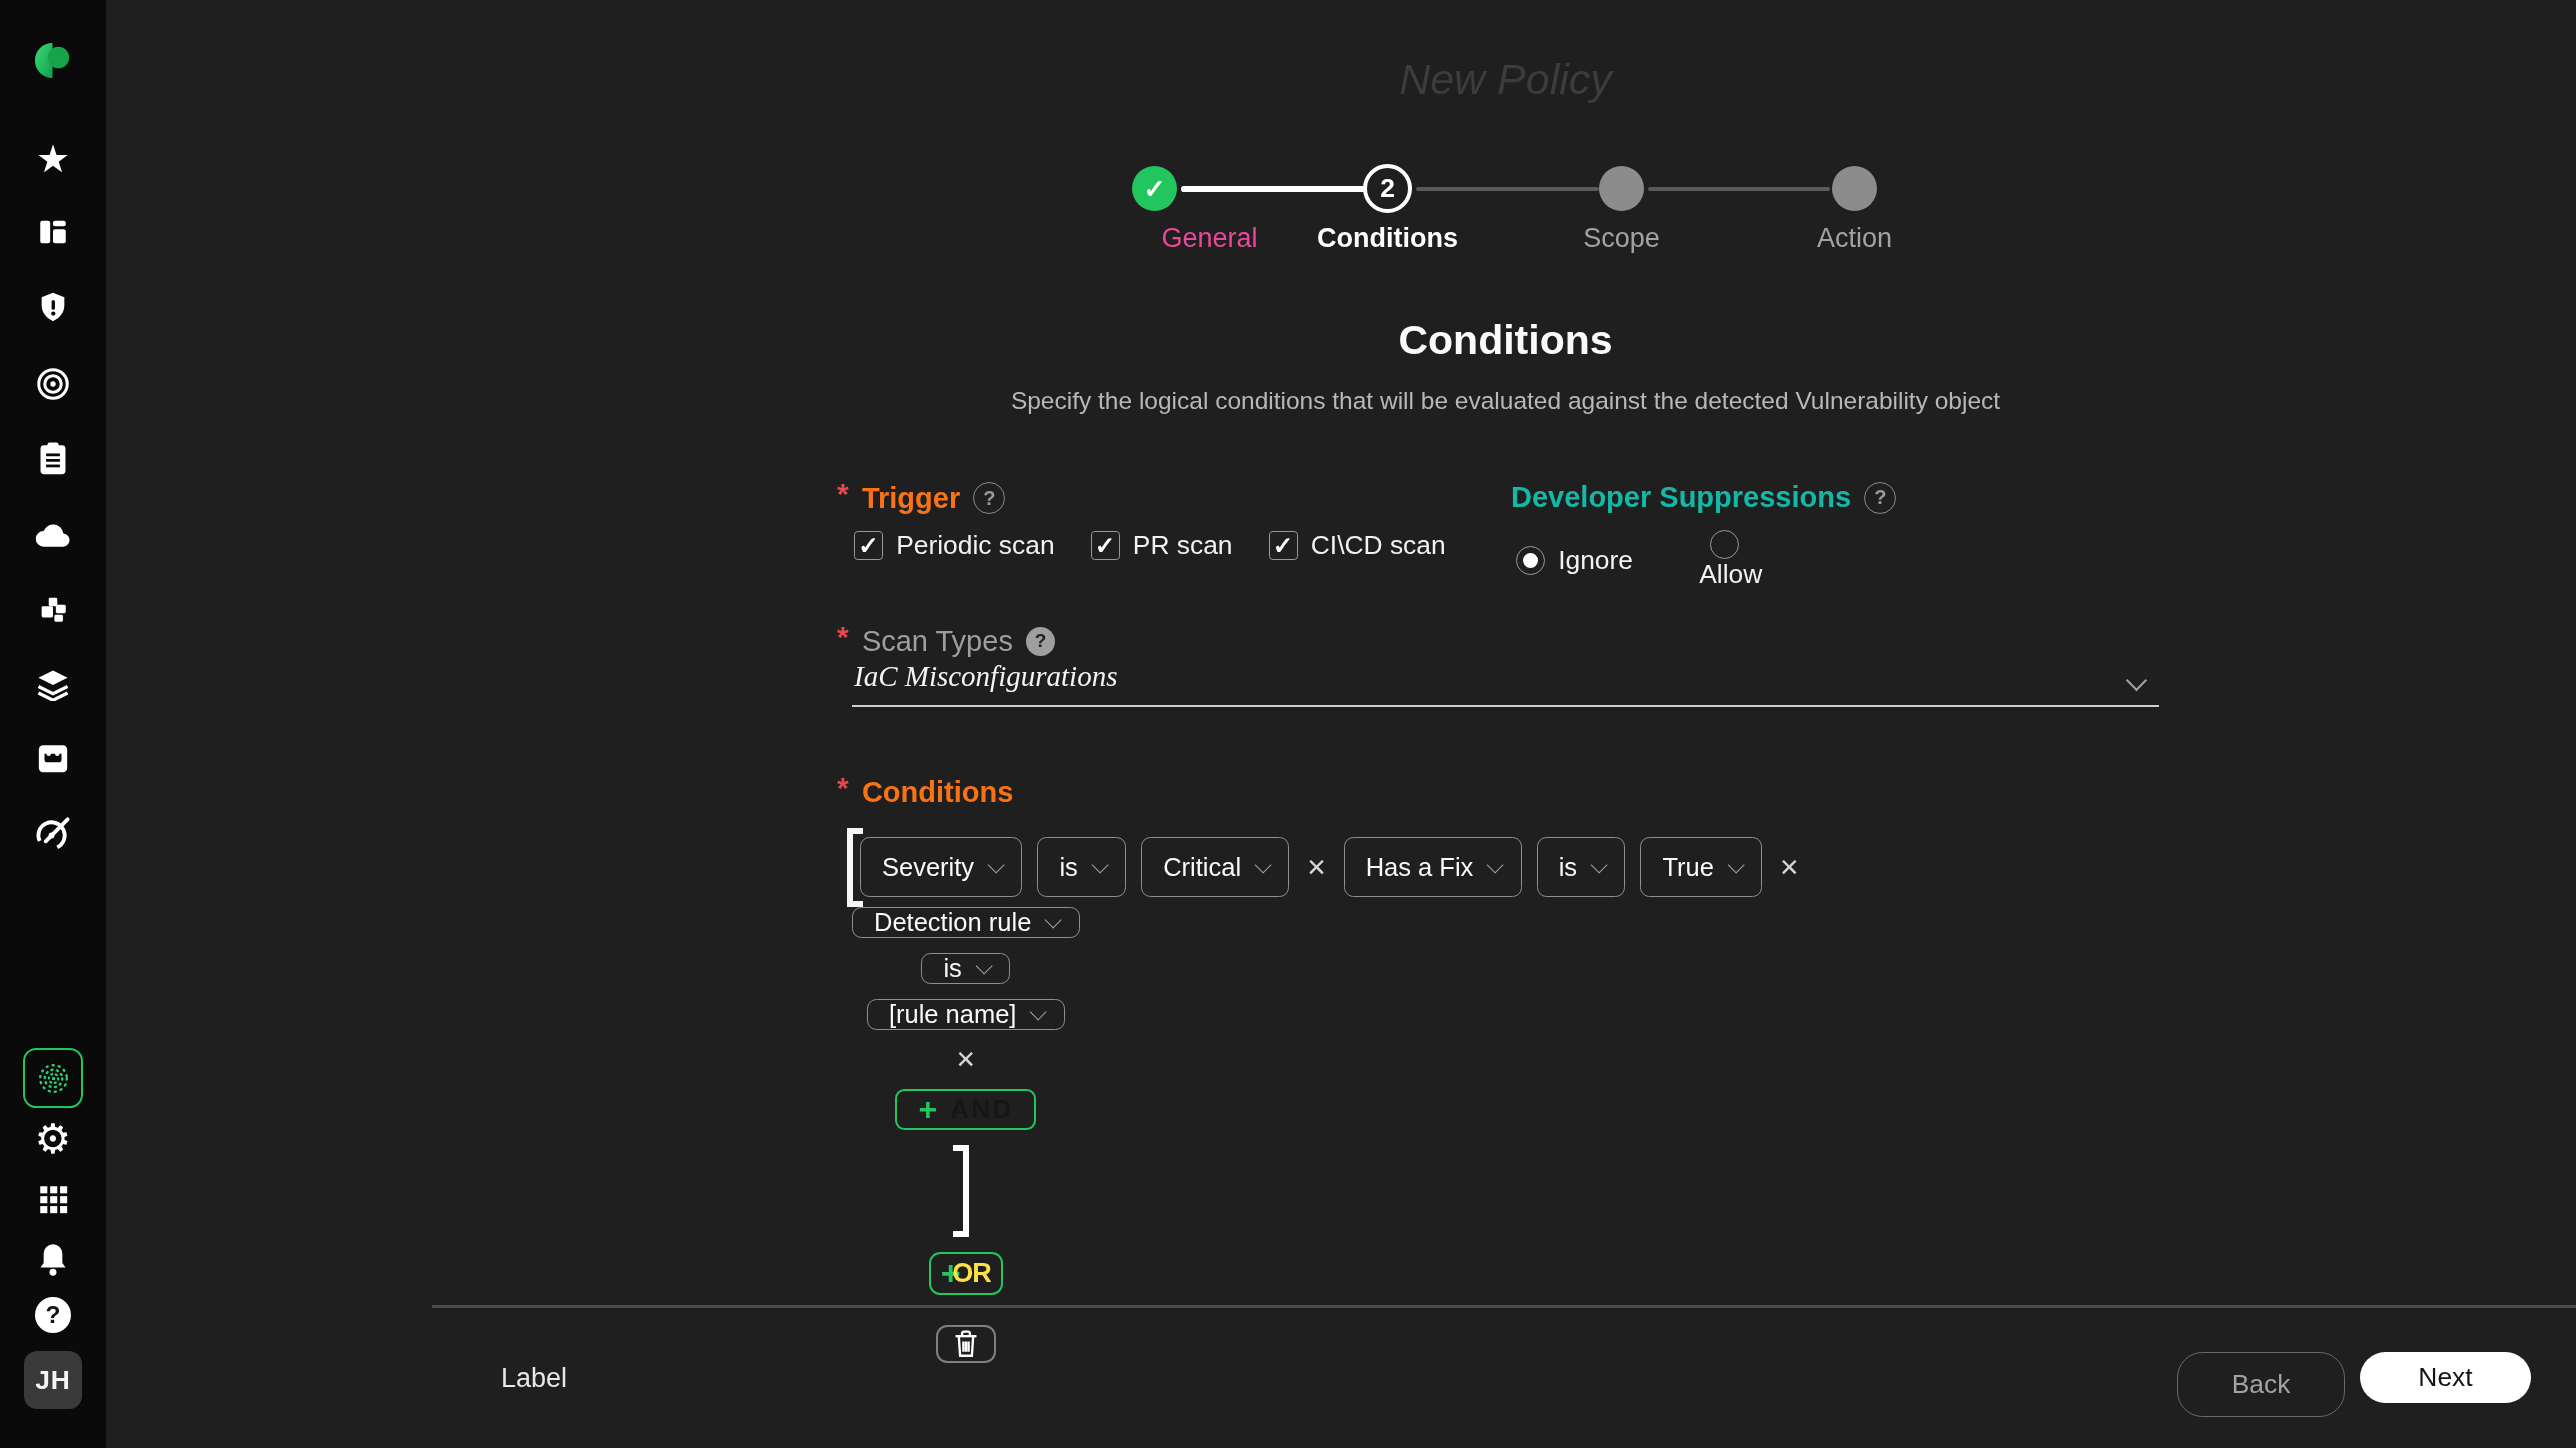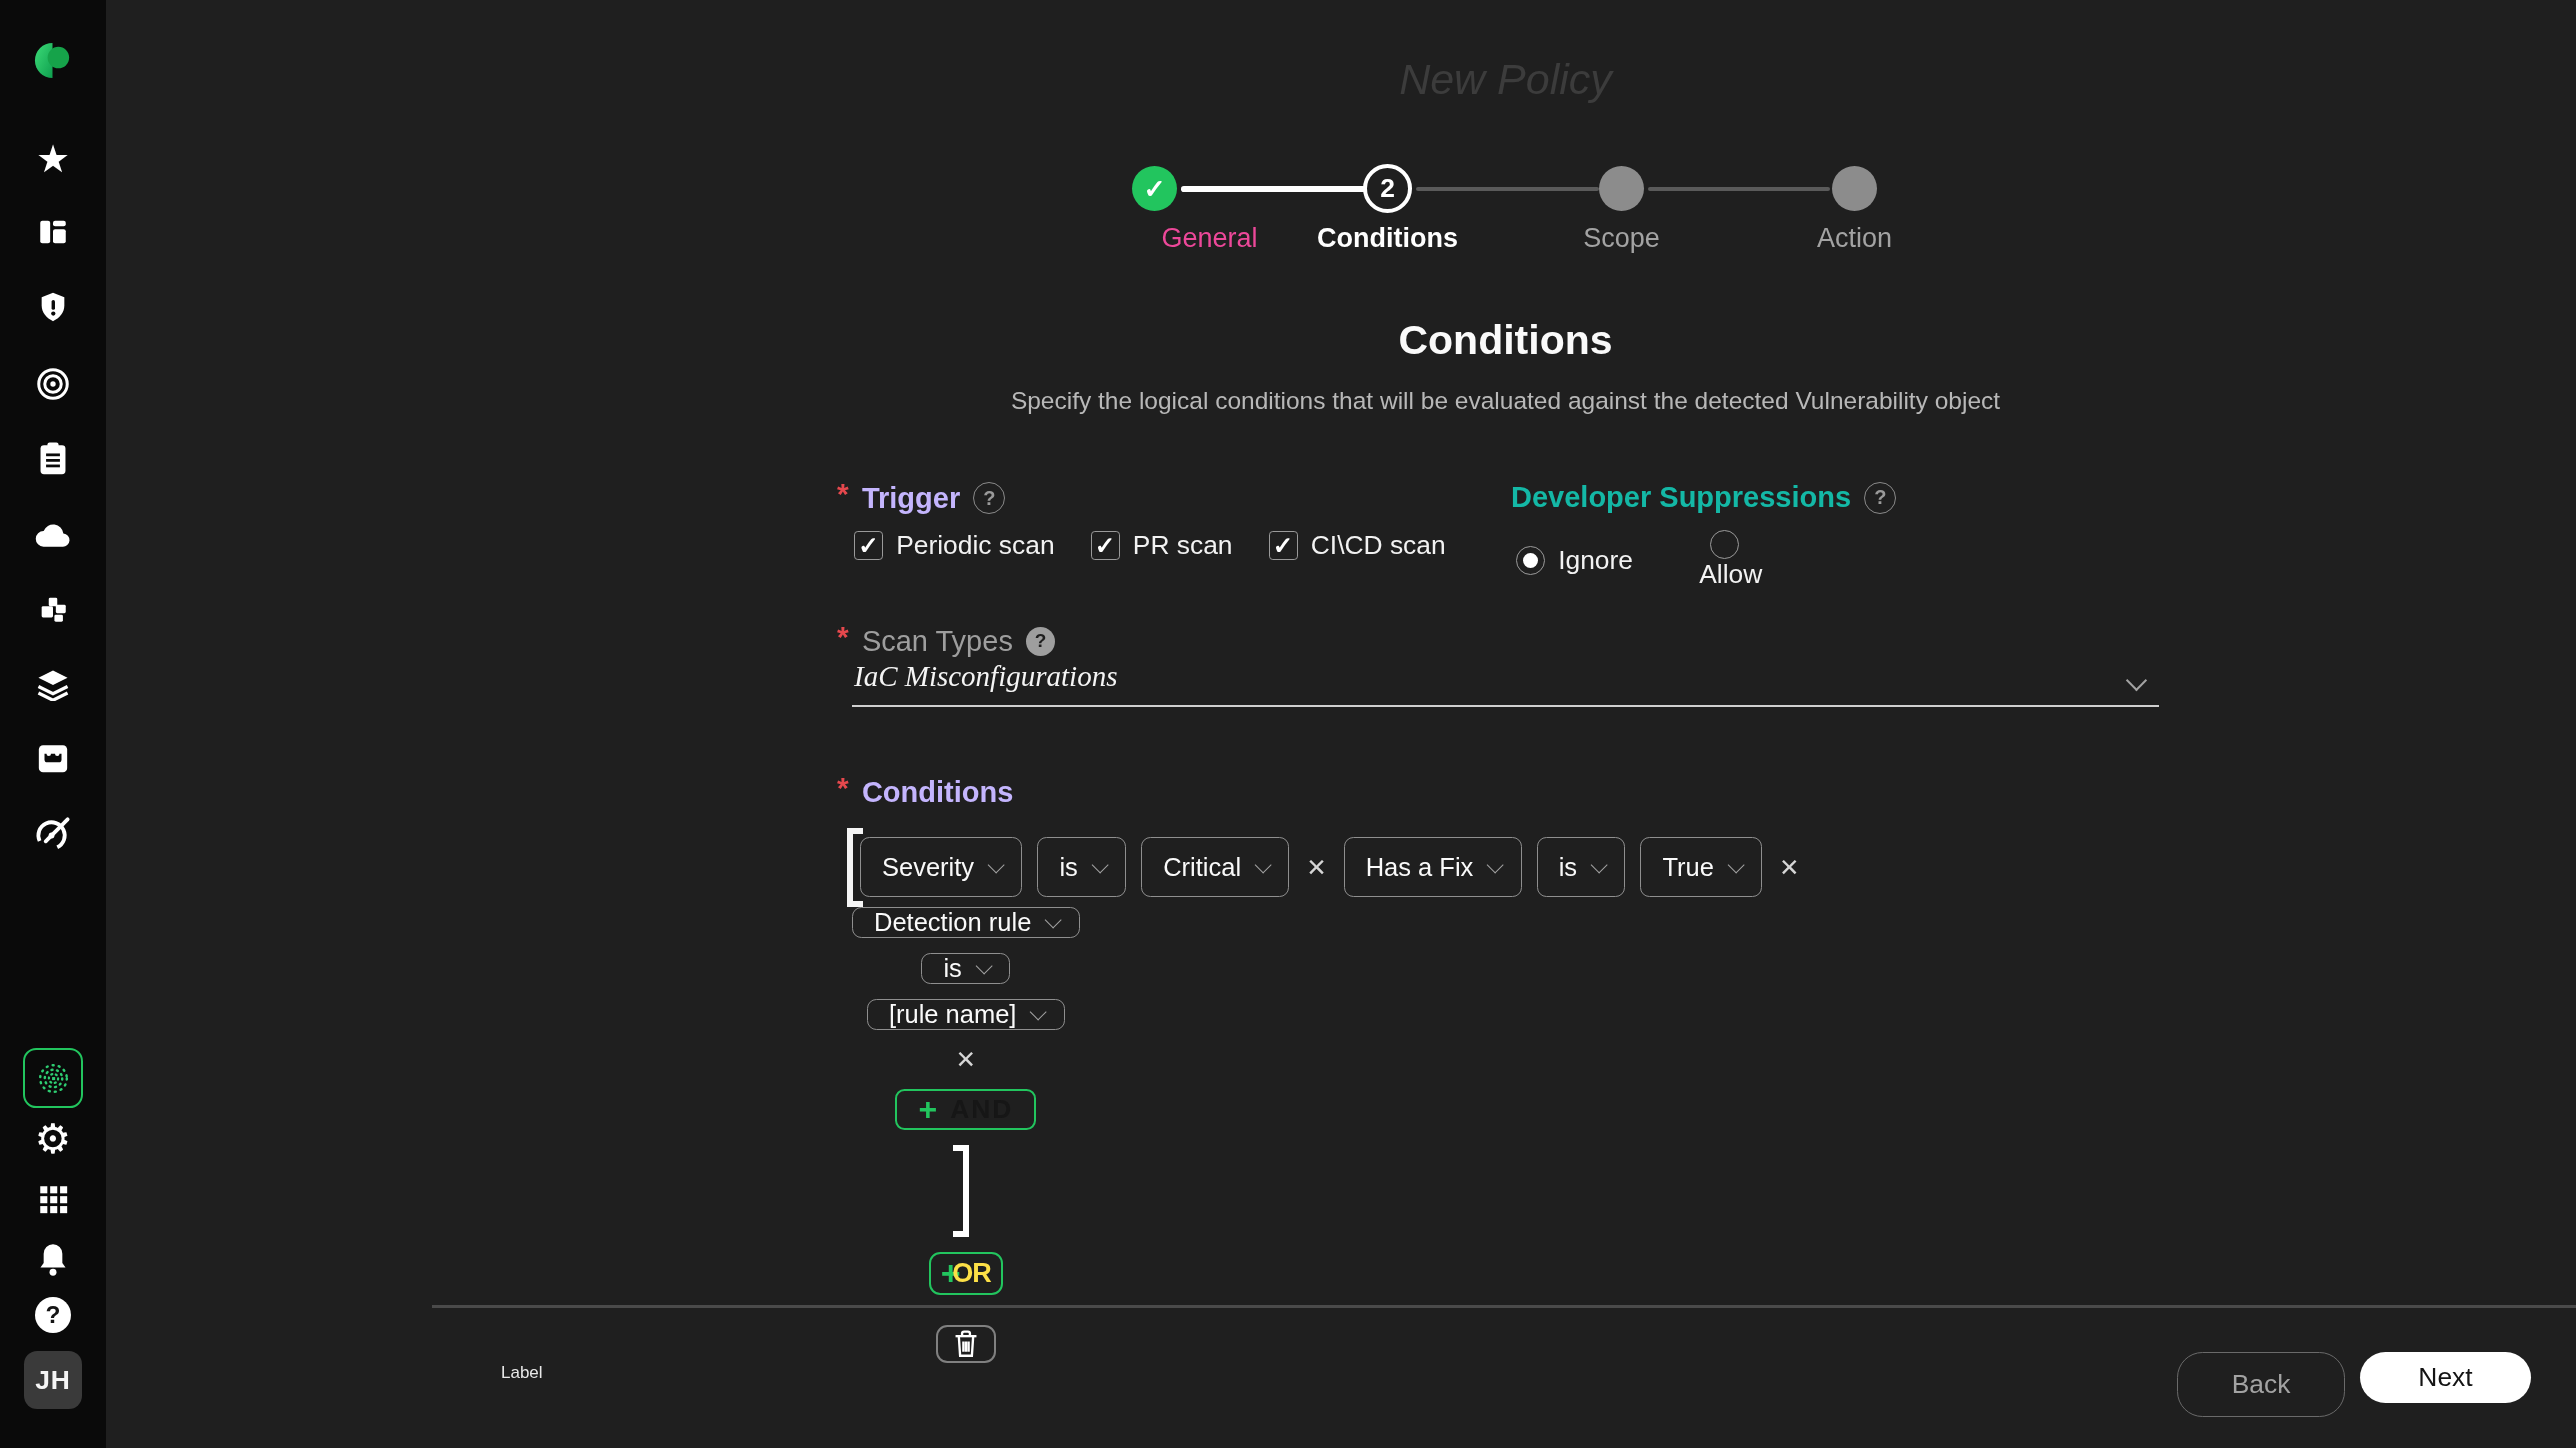--- a/index.html
+++ b/index.html
@@ -33,7 +33,7 @@
   
   .label-row { position: absolute; display: flex; align-items: center; gap: 13.2px; }
   .req { color: #e5484d; font-size: 30px; font-weight: bold; transform: translateY(-3.8px); }
-  .sec-label { font-size: 29px; font-weight: 600; color: #c4b5fd; }
+  .sec-label { font-size: 29px; font-weight: 600; color: #f97316; }
   .sec-label.muted { color: #14b8a6; }
   .sec-label.gray { color: #9e9e9e; font-weight: 400; }
   .help-outline { width: 32px; height: 32px; border: 1.9px solid #8a8a8a; border-radius: 50%; color: #9a9a9a; font-size: 20px; font-weight: bold; display: flex; align-items: center; justify-content: center; }

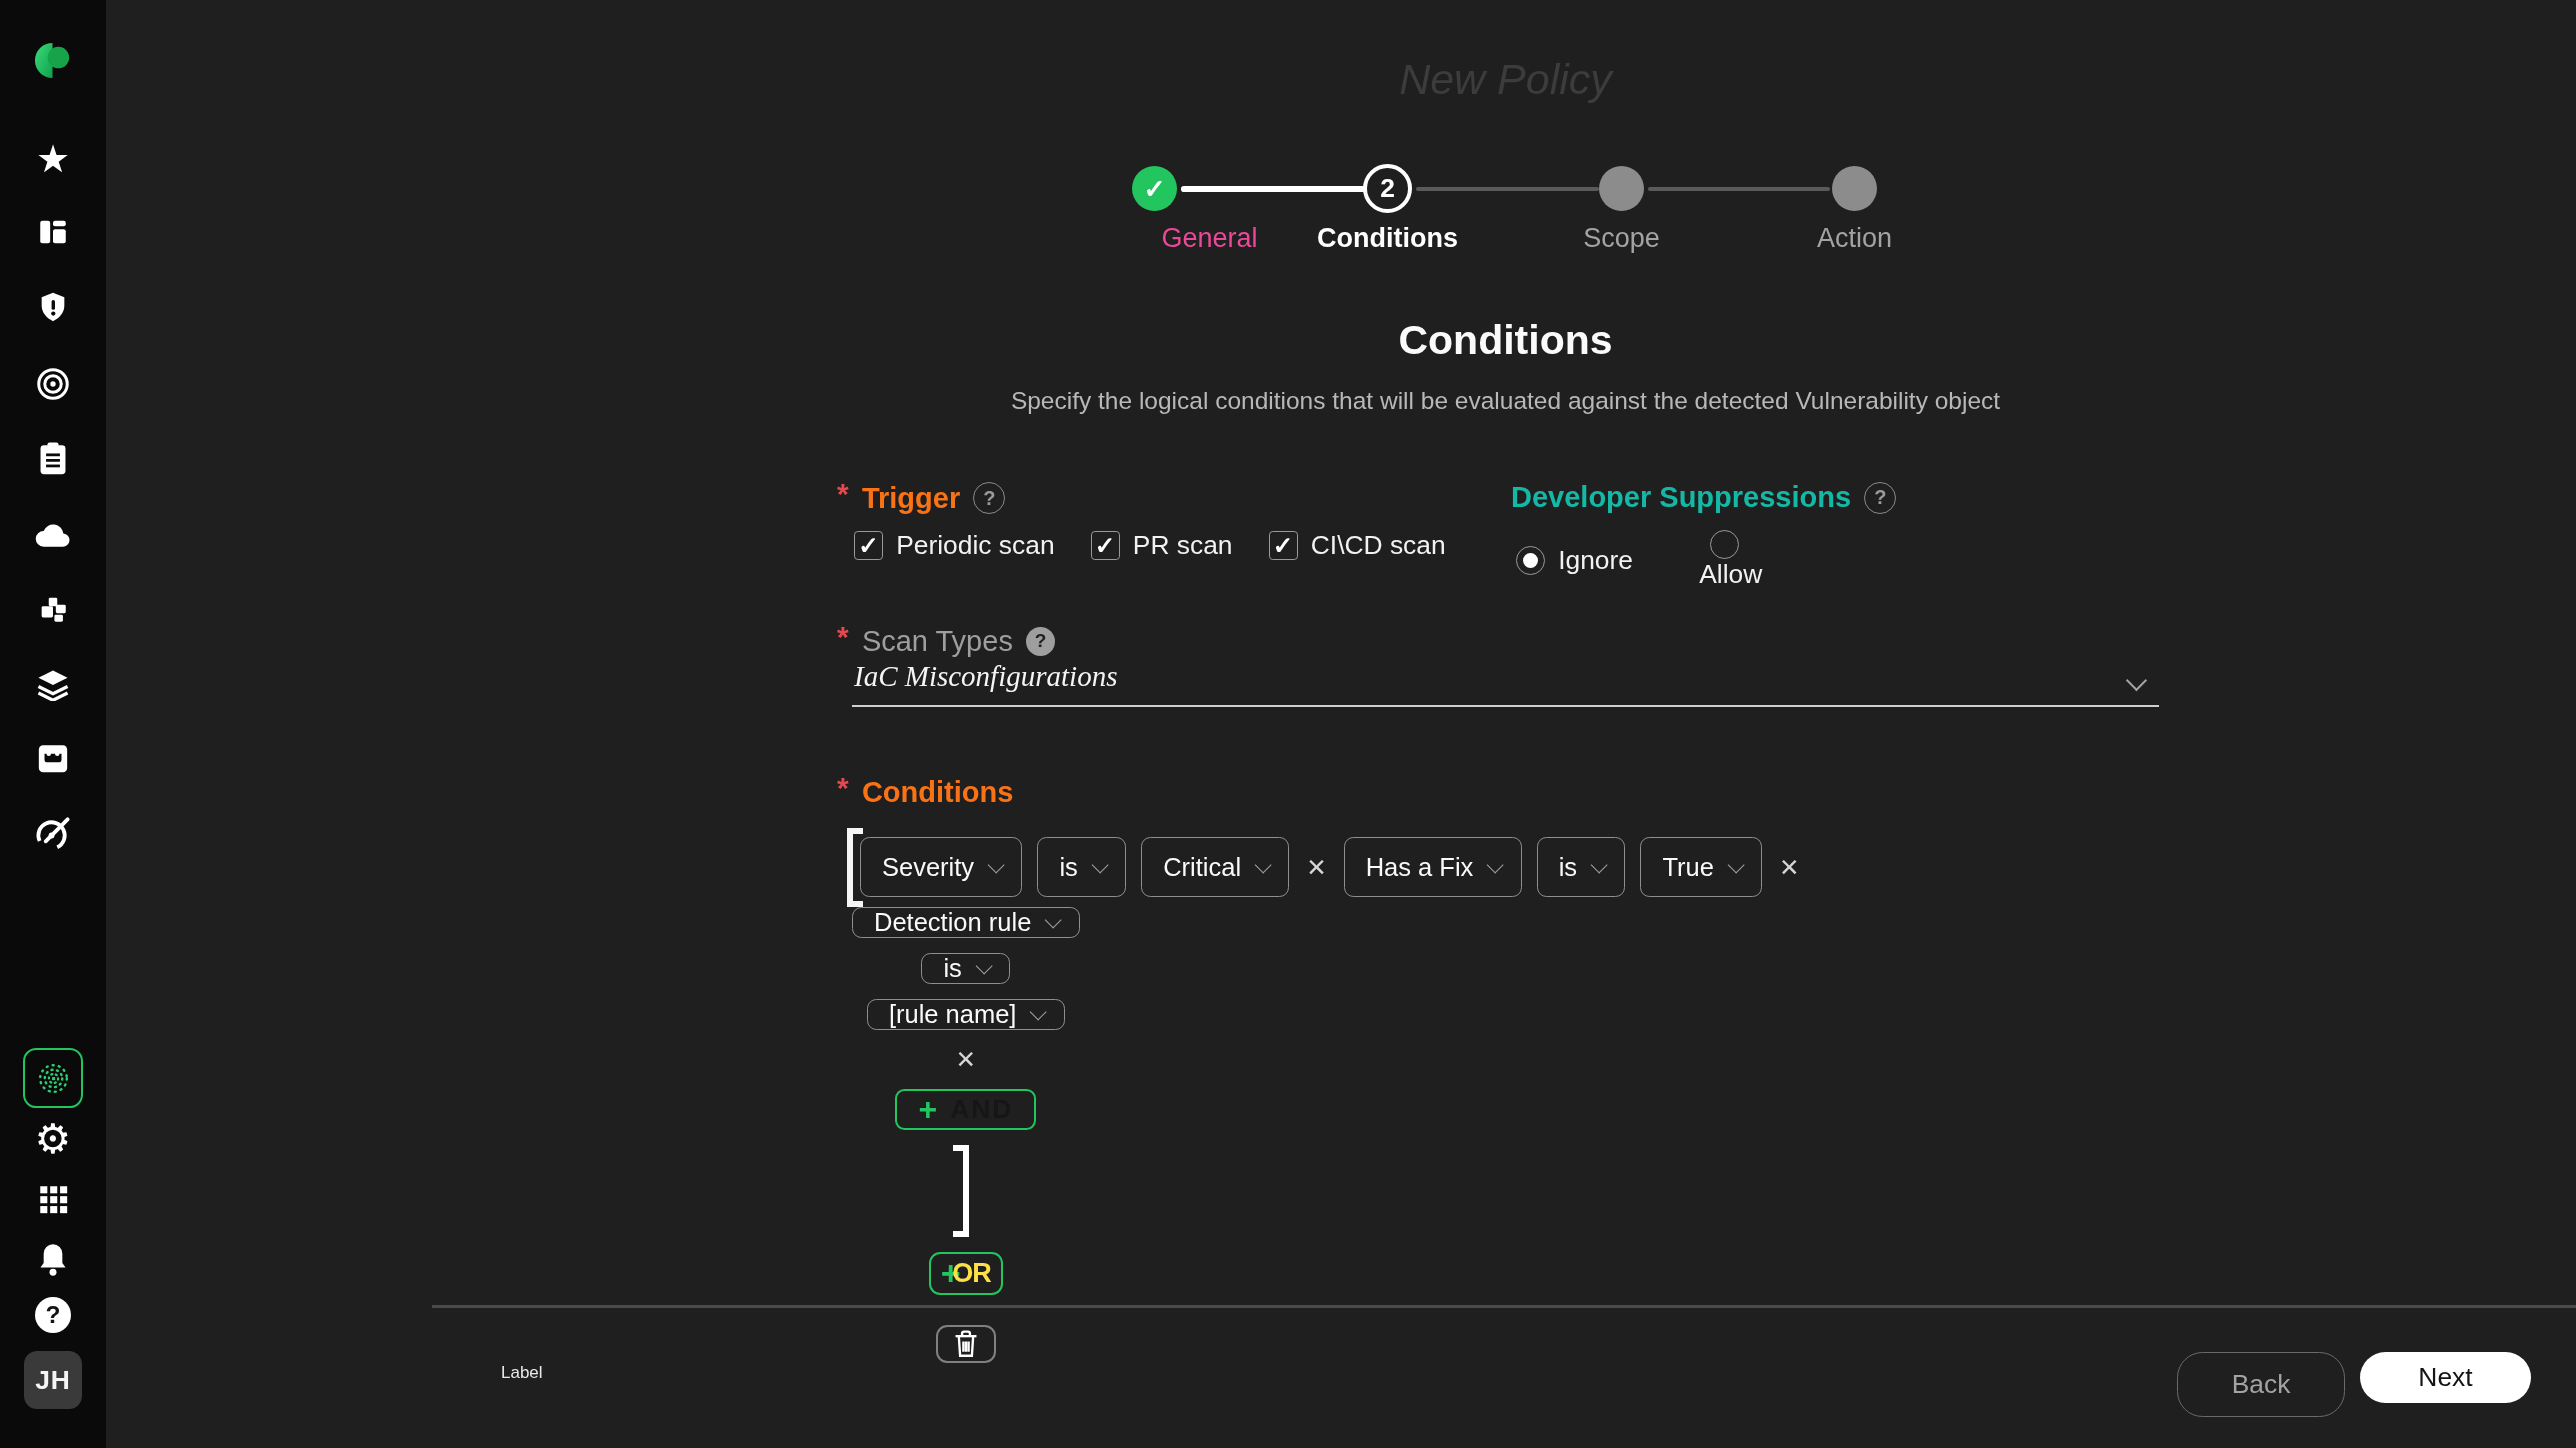--- a/index.html
+++ b/index.html
@@ -63,7 +63,7 @@
   .btn-trash { width: 60px; height: 60px; border: 2.4px solid #808080; border-radius: 11.3px; background: transparent; display: inline-flex; align-items: center; justify-content: center; cursor: pointer; }
   
   .footer-line { position: absolute; left: 432px; top: 1305px; width: 2144px; height: 2.8px; background: #4a4a4a; }
-  .footer-label { position: absolute; left: 501px; top: 1363px; font-size: 17px; color: #e8e8e8; }
+  .footer-label { position: absolute; left: 501px; top: 1363px; font-size: 27px; color: #e8e8e8; }
   .btn-back { position: absolute; left: 2177px; top: 1352px; width: 168px; height: 65px; border: 1.9px solid #6a6a6a; border-radius: 25.5px; background: transparent; color: #a3a3a3; font-size: 26.4px; font-family: "Liberation Sans", sans-serif; cursor: pointer; }
   .btn-next { position: absolute; left: 2360px; top: 1352px; width: 171px; height: 51px; border: none; border-radius: 25.5px; background: #fff; color: #141414; font-size: 26.4px; font-family: "Liberation Sans", sans-serif; cursor: pointer; }
 </style>

